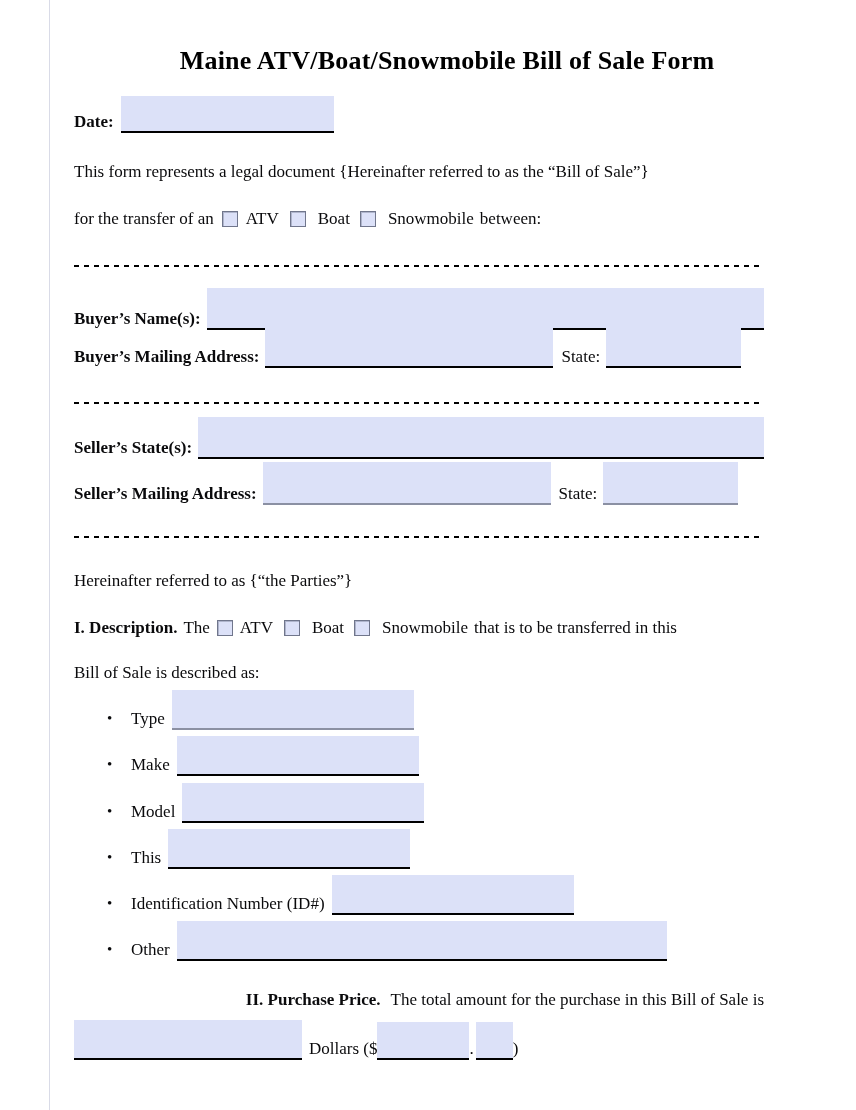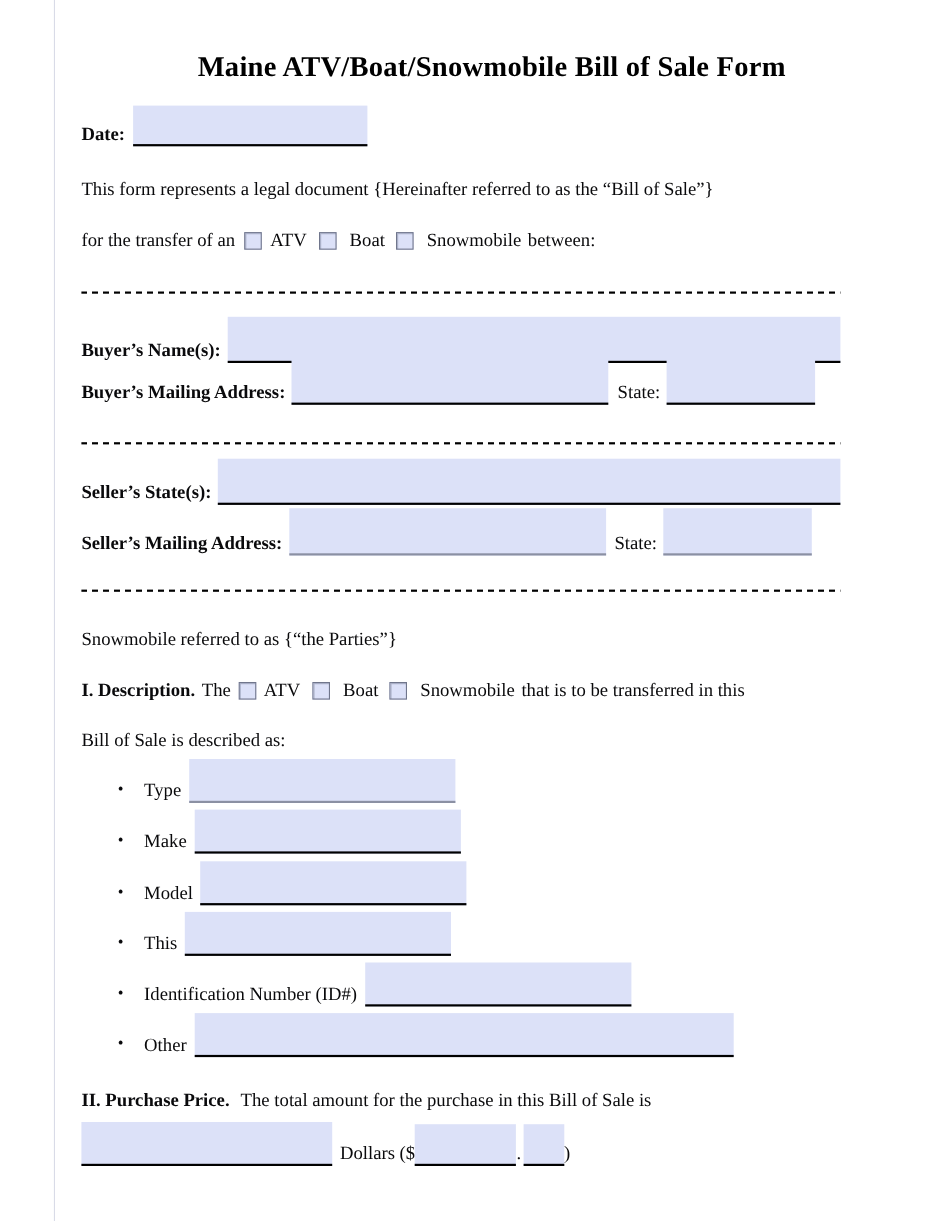--- a/index.html
+++ b/index.html
@@ -107,7 +107,7 @@
 
   <div class="dash" style="top:536px;"></div>
 
-  <div class="row" style="top:571px;">Snowmobile referred to as {“the Parties”}</div>
+  <div class="row" style="top:571px;">Hereinafter referred to as {“the Parties”}</div>
 
   <div class="row flex-center" style="top:617px;height:22px;">
     <span class="nw b gap6">I. Description.</span>

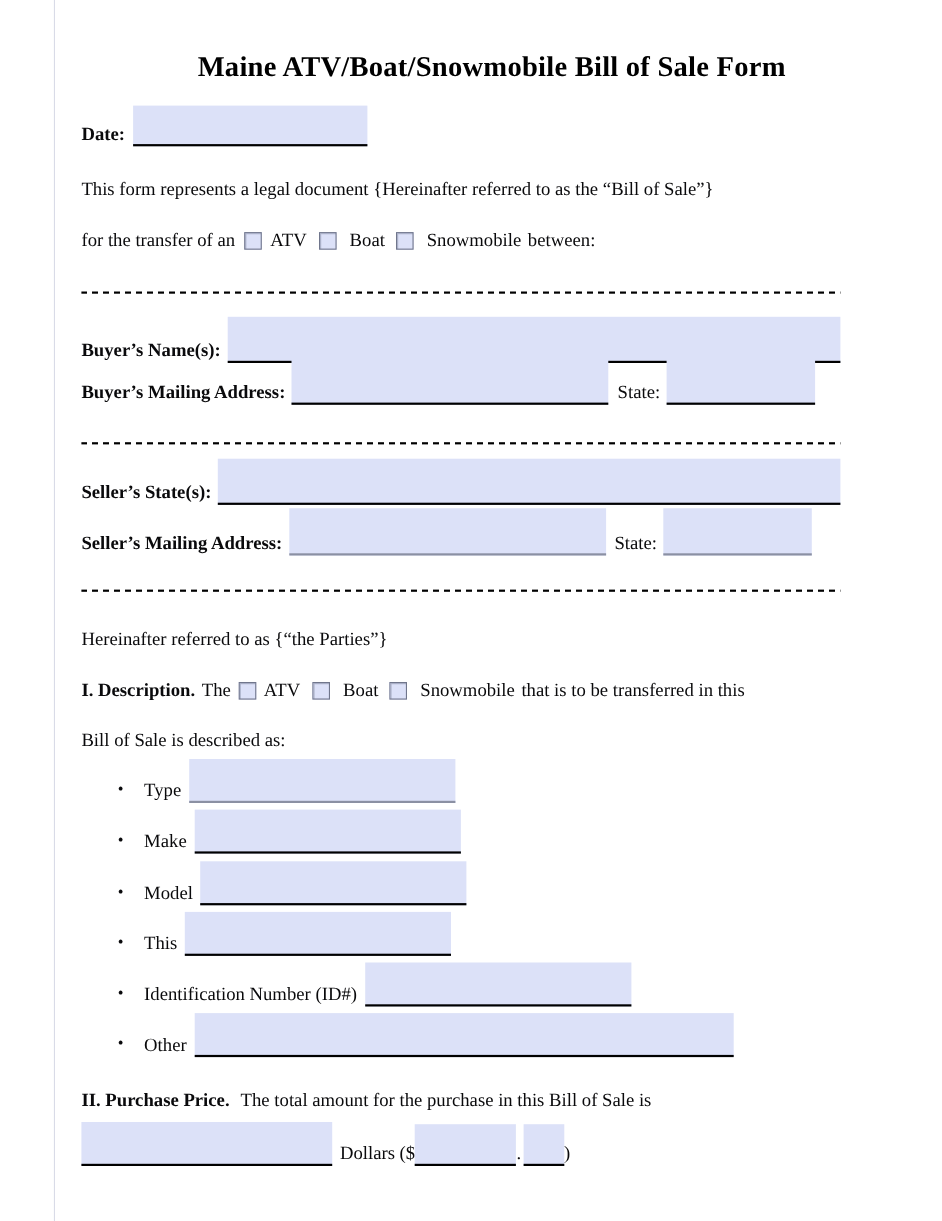--- a/index.html
+++ b/index.html
@@ -154,7 +154,7 @@
     <div class="fld" style="width:490px;height:40px;"></div>
   </div>
 
-  <div class="row flex-end" style="top:988px;height:22px;">
+  <div class="row flex-end" style="top:988px;height:22px;justify-content:flex-end;">
     <span class="nw b gap10">II. Purchase Price.</span>
     <span class="nw">The total amount for the purchase in this Bill of Sale is</span>
   </div>

